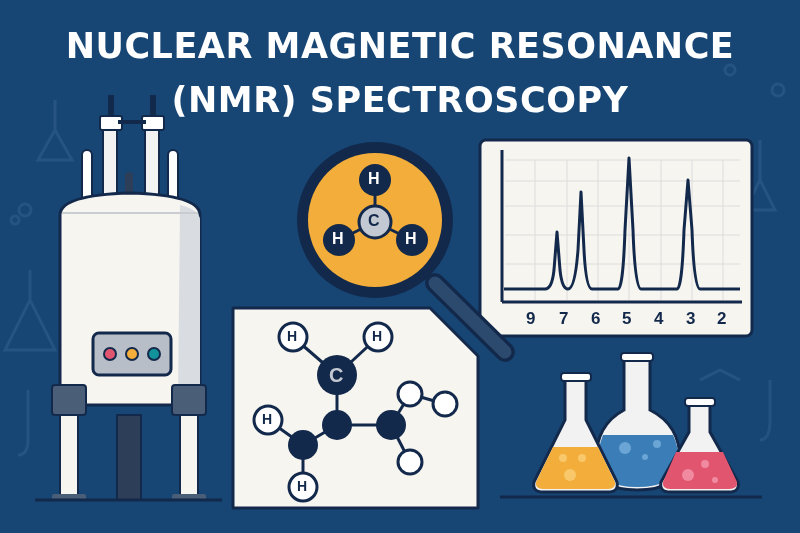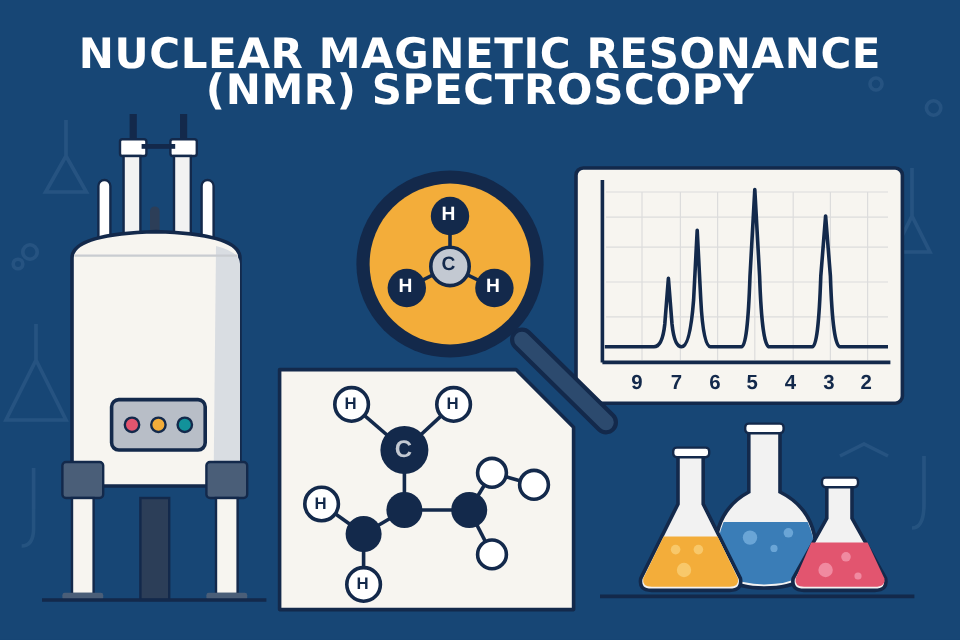--- a/index.html
+++ b/index.html
@@ -6,7 +6,7 @@
   body{width:800px;height:533px;overflow:hidden;background:#174675;position:relative;font-family:"DejaVu Sans",sans-serif;}
   .title{position:absolute;left:0;width:800px;text-align:center;color:#fff;font-family:"DejaVu Sans",sans-serif;font-weight:bold;font-size:35px;letter-spacing:0.5px;}
   .t1{top:26px;}
-  .t2{top:56px;}
+  .t2{top:80px;}
   svg{position:absolute;left:0;top:0;}
   .panel-text{font-family:"Liberation Sans",sans-serif;font-weight:bold;}
 </style>

